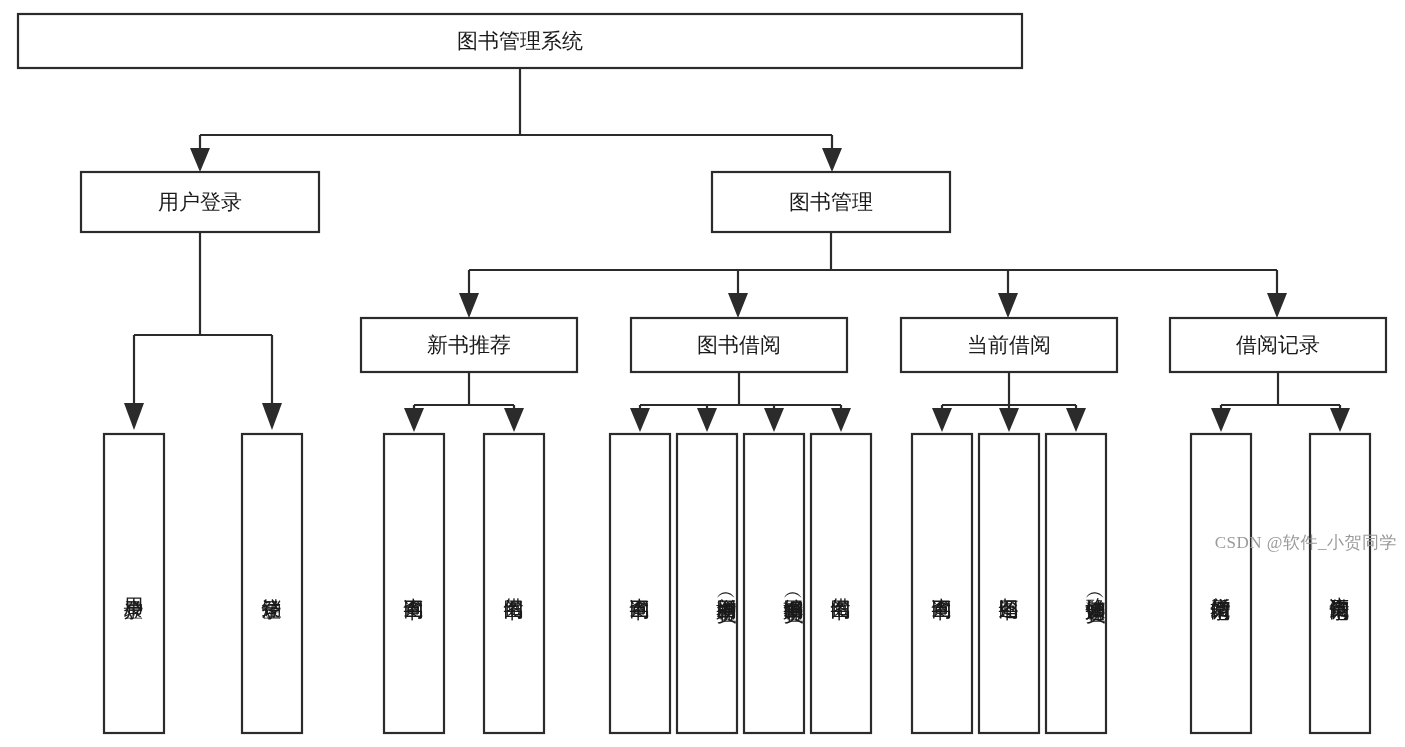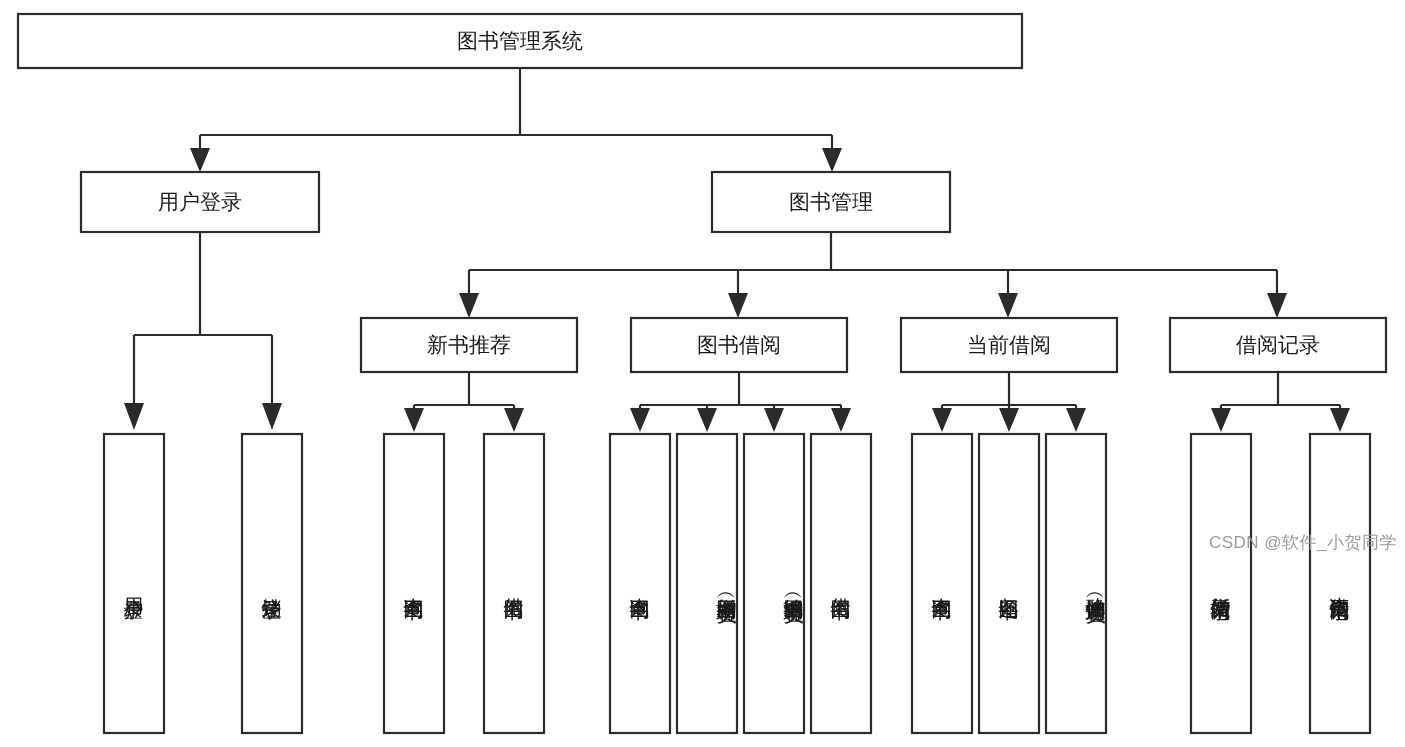--- a/index.html
+++ b/index.html
@@ -76,7 +76,7 @@
     position: absolute;
     right: 8px;
     bottom: 4px;
-    font-family: Liberation Sans, sans-serif;
+    font-family: Liberation Serif, serif;
     font-size: 17px;
     color: #9a9a9a;
     white-space: nowrap;

